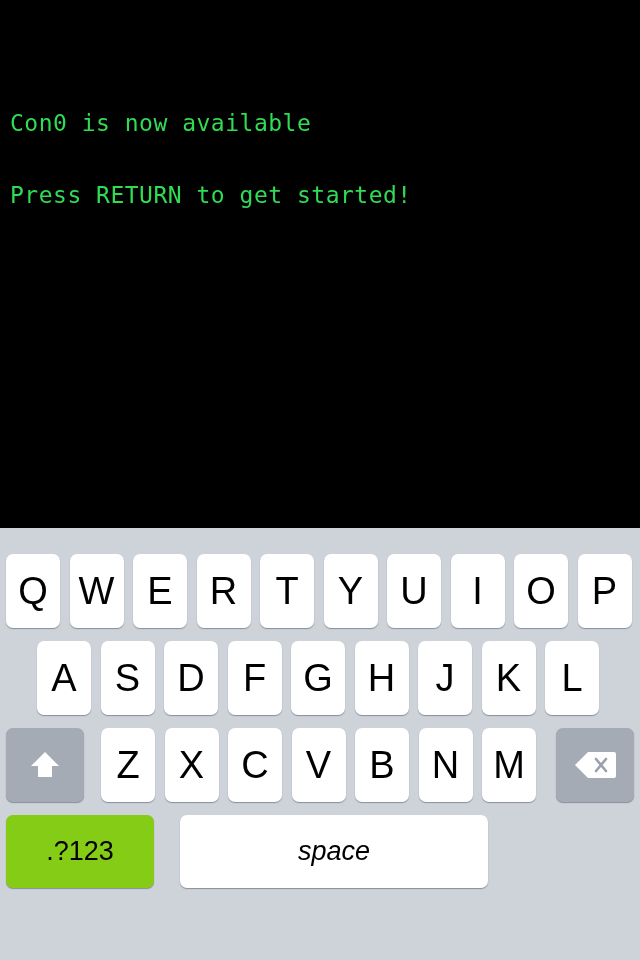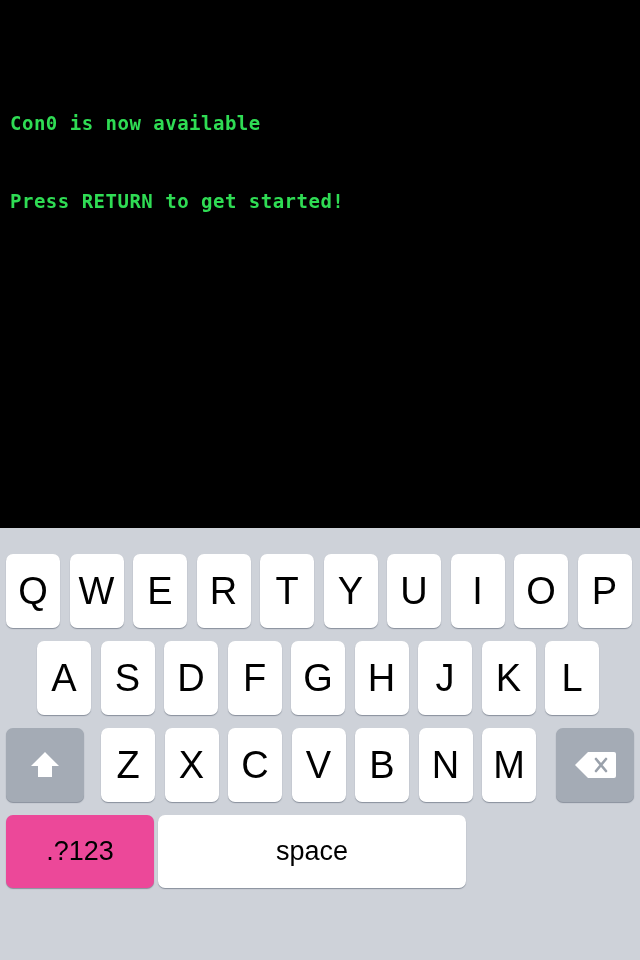--- a/index.html
+++ b/index.html
@@ -29,8 +29,8 @@
     position: absolute;
     left: 10px;
     font-family: "DejaVu Sans Mono", "Liberation Mono", monospace;
-    font-weight: bold;
-    font-size: 19px;
+    font-weight: normal;
+    font-size: 23px;
     letter-spacing: 0.5px;
     color: #2fdc54;
     white-space: pre;

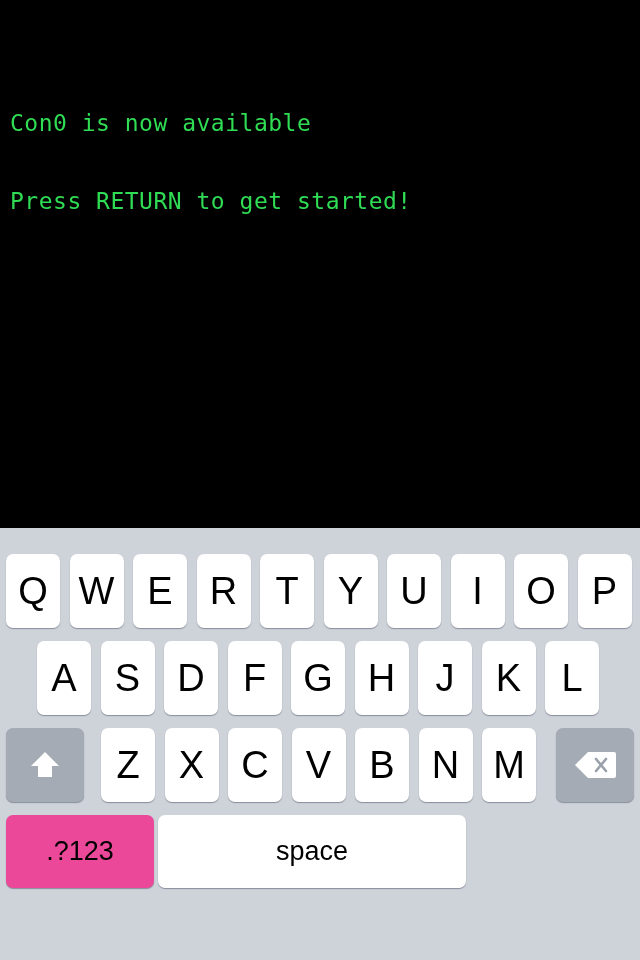--- a/index.html
+++ b/index.html
@@ -37,7 +37,7 @@
     line-height: 26px;
   }
   #term-line-1 { top: 110px; }
-  #term-line-2 { top: 188px; }
+  #term-line-2 { top: 182px; }
   #prompt-line {
     position: absolute;
     left: 10px;

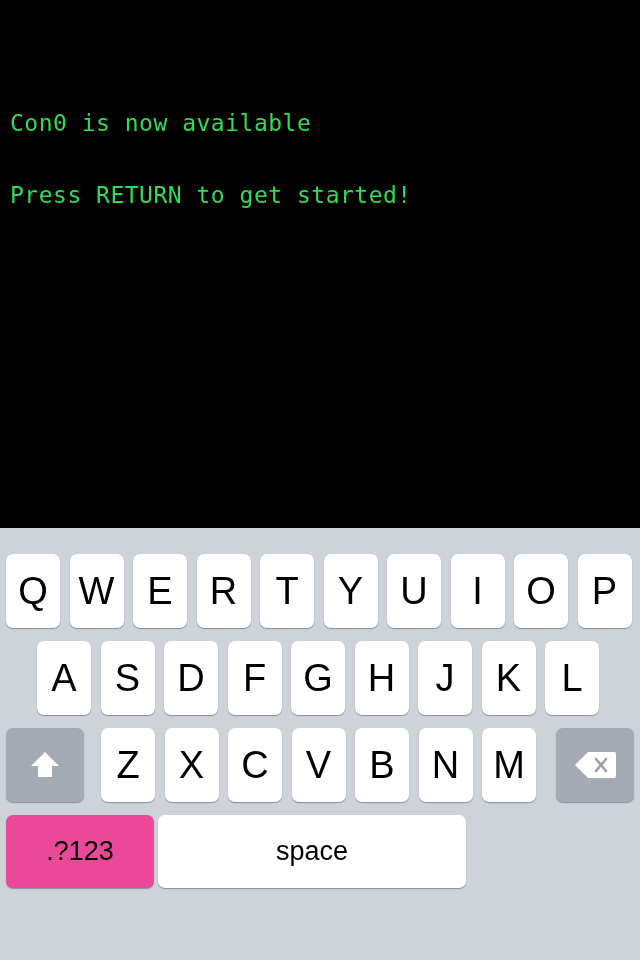--- a/index.html
+++ b/index.html
@@ -108,7 +108,7 @@
     font-size: 27px;
   }
   .key.fnkey {
-    background: #ec4899;
+    background: #84cc16;
     width: 148px;
   }
   .key.spacekey {

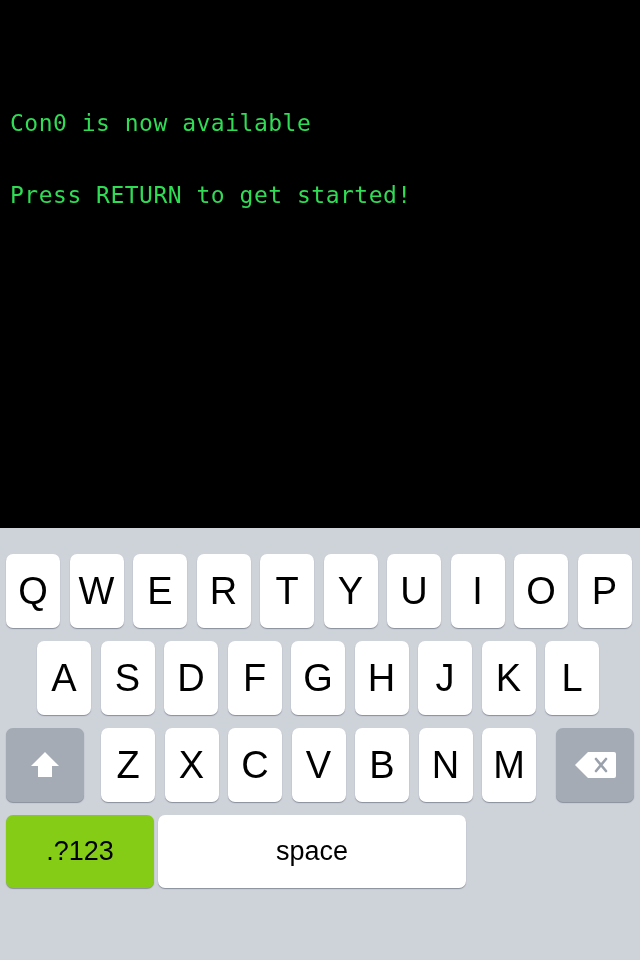--- a/index.html
+++ b/index.html
@@ -180,7 +180,7 @@
 
     <div class="kb-row" id="kb-row-4">
       <div class="key fnkey bottom" style="left:6px;">.?123</div>
-      <div class="key spacekey bottom" style="left:158px;">space</div>
+      <div class="key spacekey bottom" style="left:180px;font-style:italic;">space</div>
     </div>
 
   </div>

